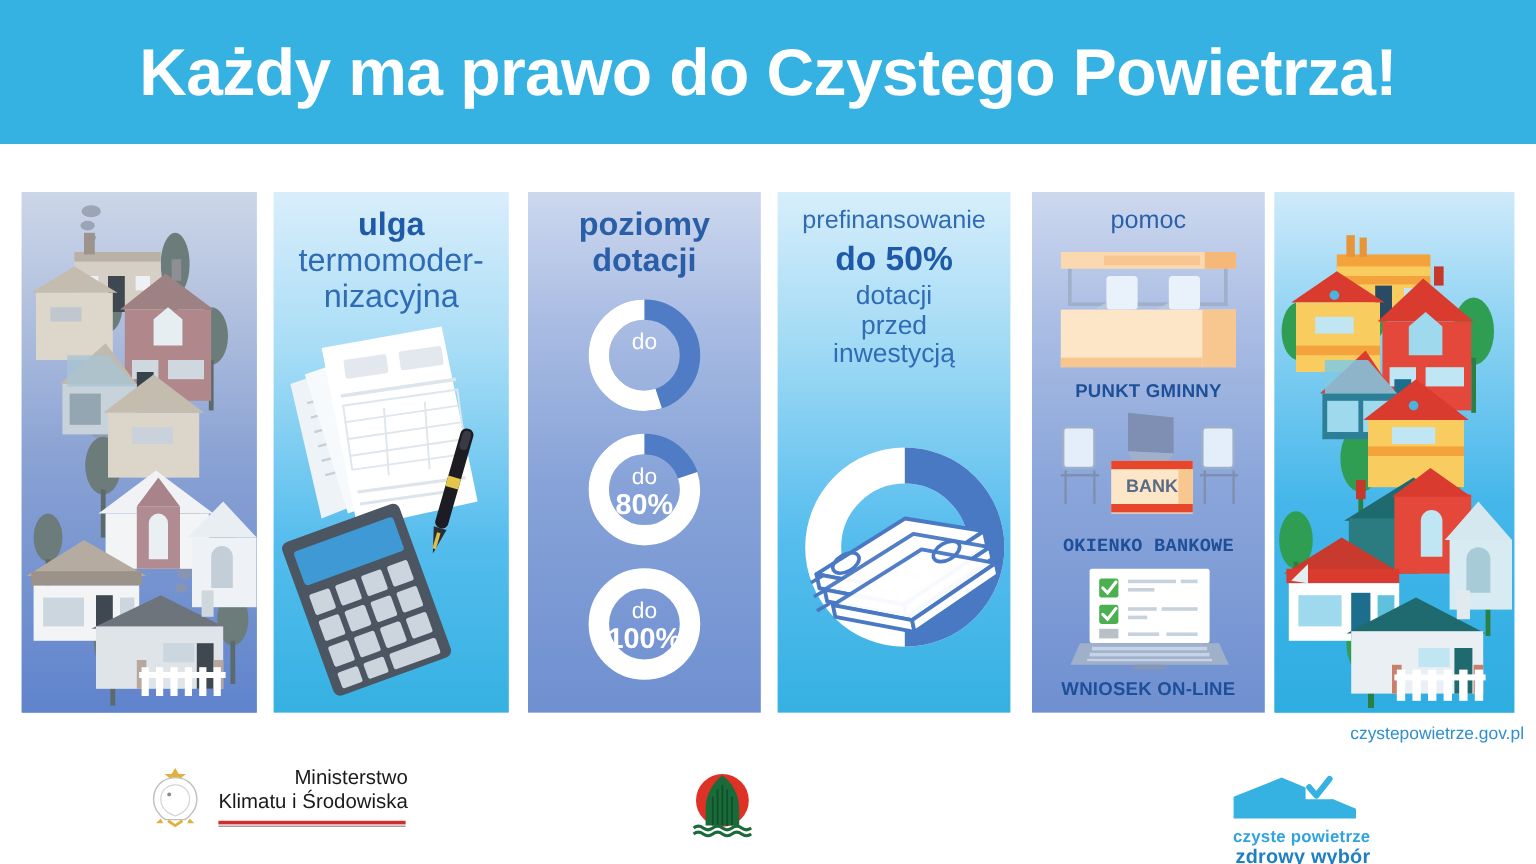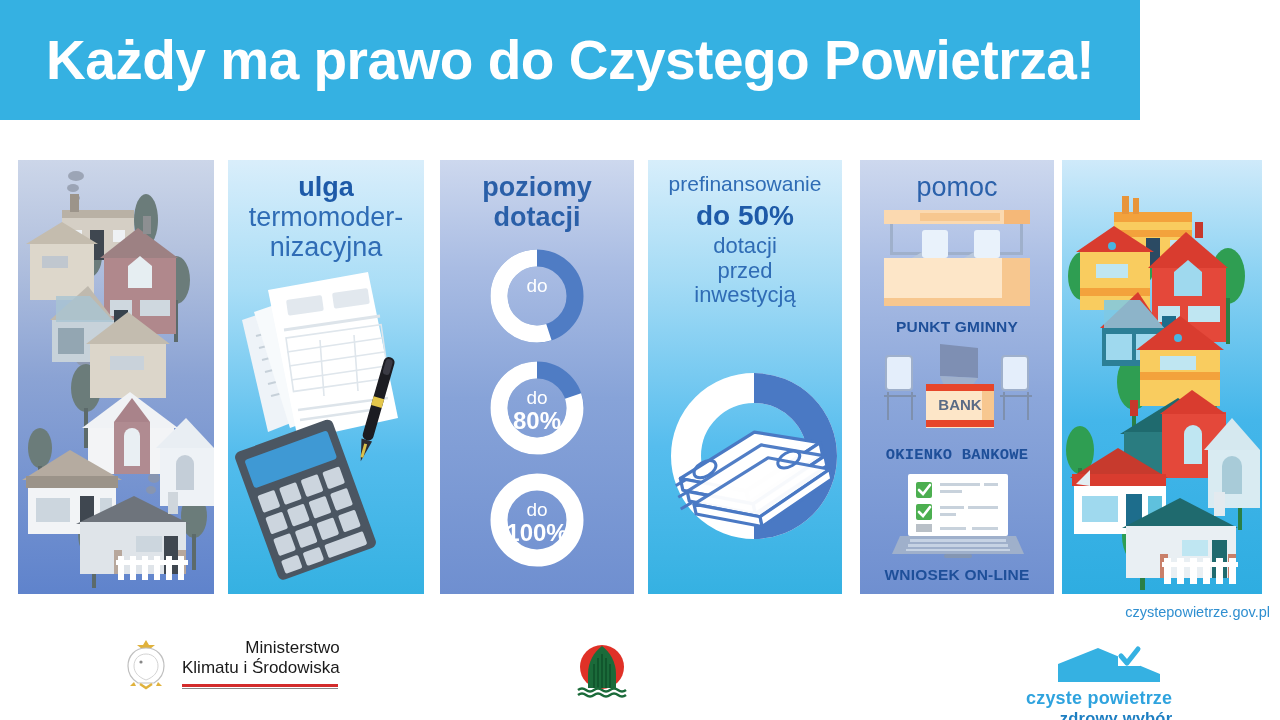--- a/index.html
+++ b/index.html
@@ -14,7 +14,7 @@
 
   
   .header {
-    position: absolute; left: 0; top: 0; width: 1140px; height: 120px;
+    position: absolute; left: 0; top: 0; width: 1280px; height: 120px;
     background: #35b1e2;
     display: flex; align-items: center; justify-content: center;
   }

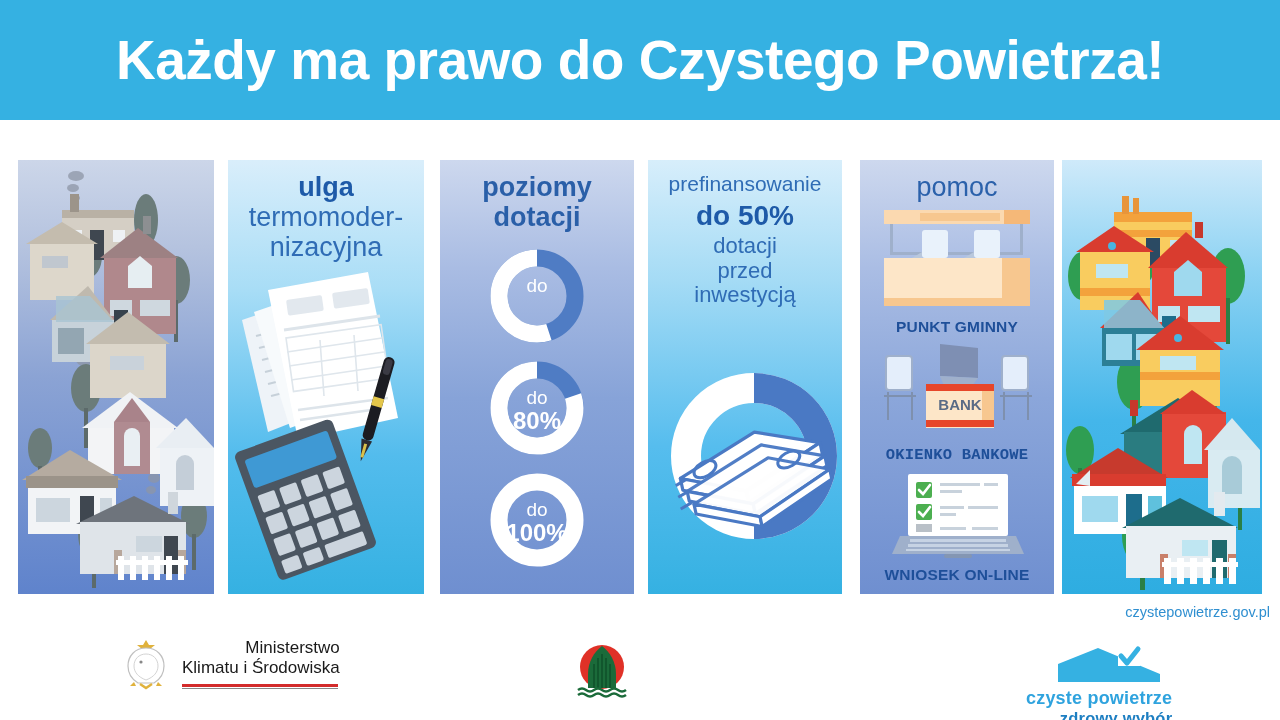--- a/index.html
+++ b/index.html
@@ -57,7 +57,7 @@
   .h-bold2  { font-size: 27px; font-weight: bold; color: #2a5fa8; }
   .h-reg    { font-size: 22px; font-weight: normal; color: #2f6cb5; }
   .h-big    { font-size: 28px; font-weight: bold; color: #1e5aa8; }
-  .h-pomoc  { font-size: 27px; font-weight: normal; color: #2b61ab; }
+  .h-pomoc  { font-size: 21px; font-weight: normal; color: #2b61ab; }
 
   .panel-art { position: absolute; left: 0; top: 0; width: 100%; height: 100%; z-index: 1; }
   .panel-art.below { z-index: 0; }

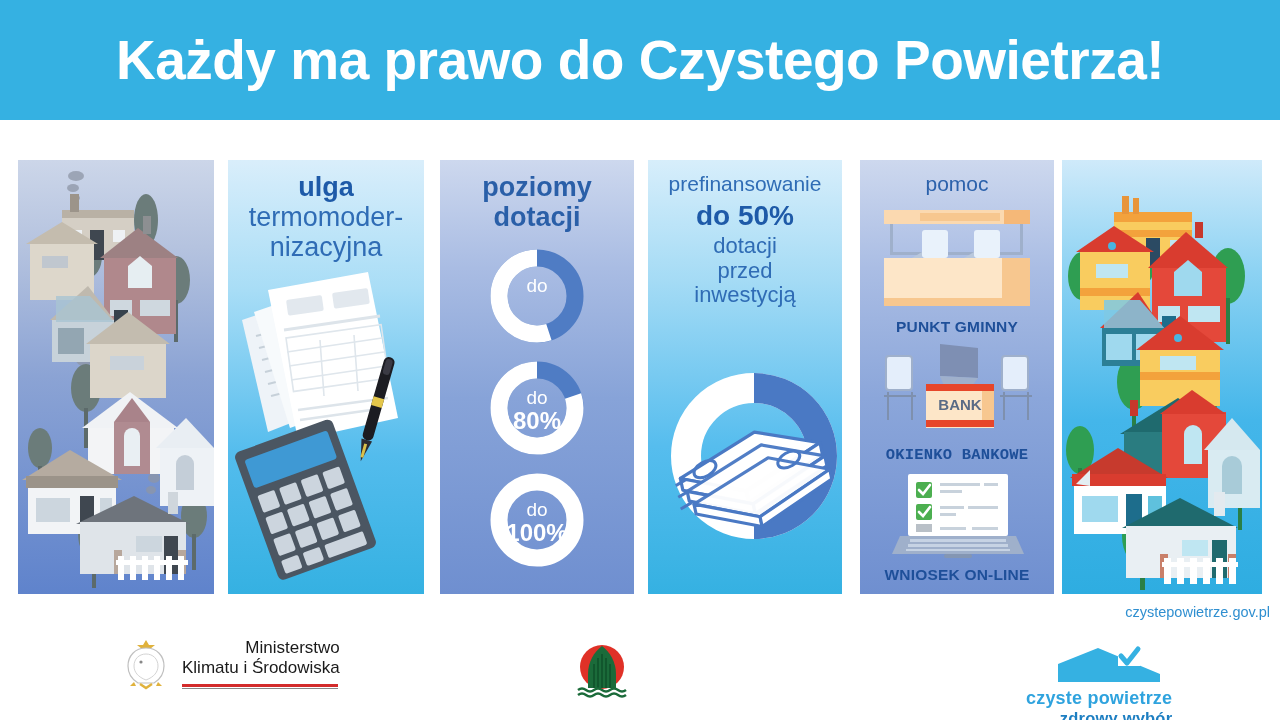--- a/index.html
+++ b/index.html
@@ -95,7 +95,7 @@
   .nfos-text { margin-left: 10px; color: #0f6b3f; font-size: 11.5px; line-height: 1.35; white-space: nowrap; }
 
   .logo-cp { position: absolute; left: 1022px; top: 645px; }
-  .cp-t1 { color: #2fa3de; font-size: 18px; font-weight: bold; letter-spacing: .2px; }
+  .cp-t1 { color: #2fa3de; font-size: 14px; font-weight: bold; letter-spacing: .2px; }
   .cp-t2 { color: #1e7fc2; font-size: 16.5px; font-weight: bold; letter-spacing: .2px; }
 </style>
 </head>

